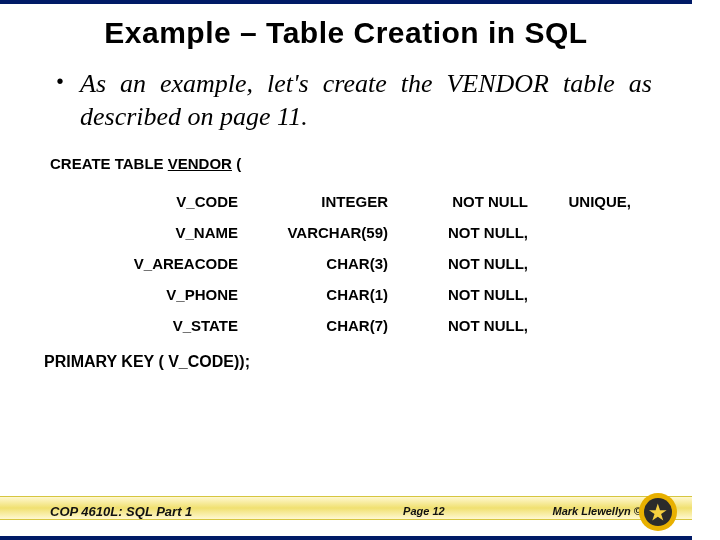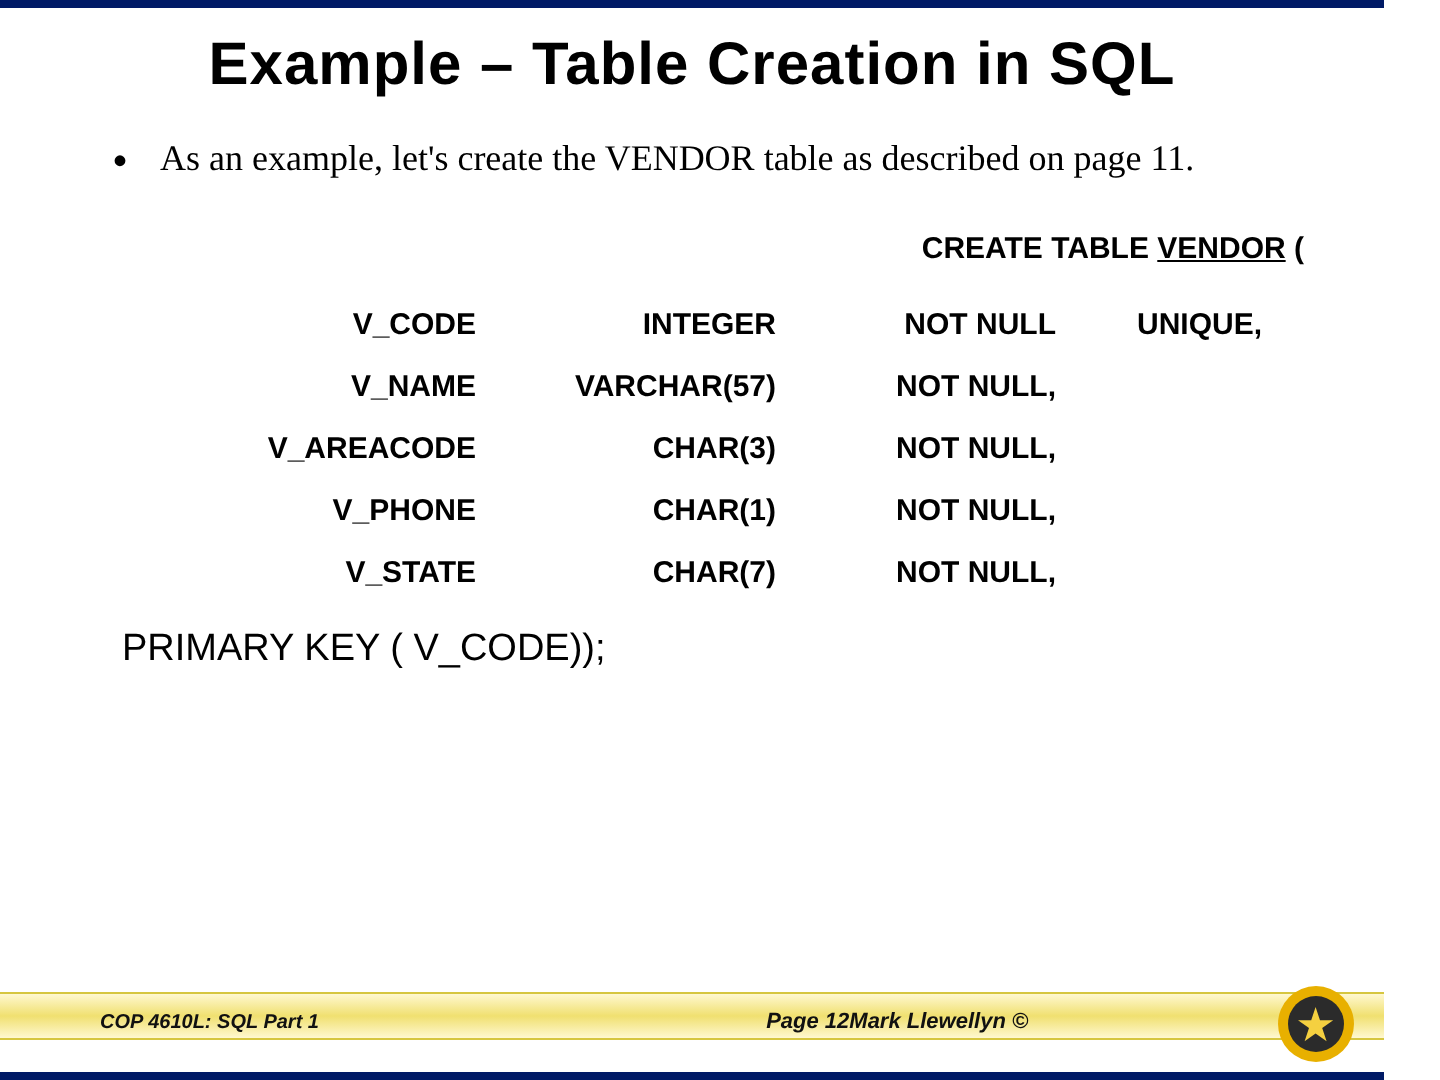--- a/index.html
+++ b/index.html
@@ -33,11 +33,12 @@
   }
   .body-text {
     font-family: "Times New Roman", Times, serif;
-    font-size: 18px;
+    font-size: 26px;
     color: #000;
     text-align: justify;
     line-height: 1.25;
     flex: 1;
+    font-style: italic;
   }
   .create-line {
     font-size: 15px;

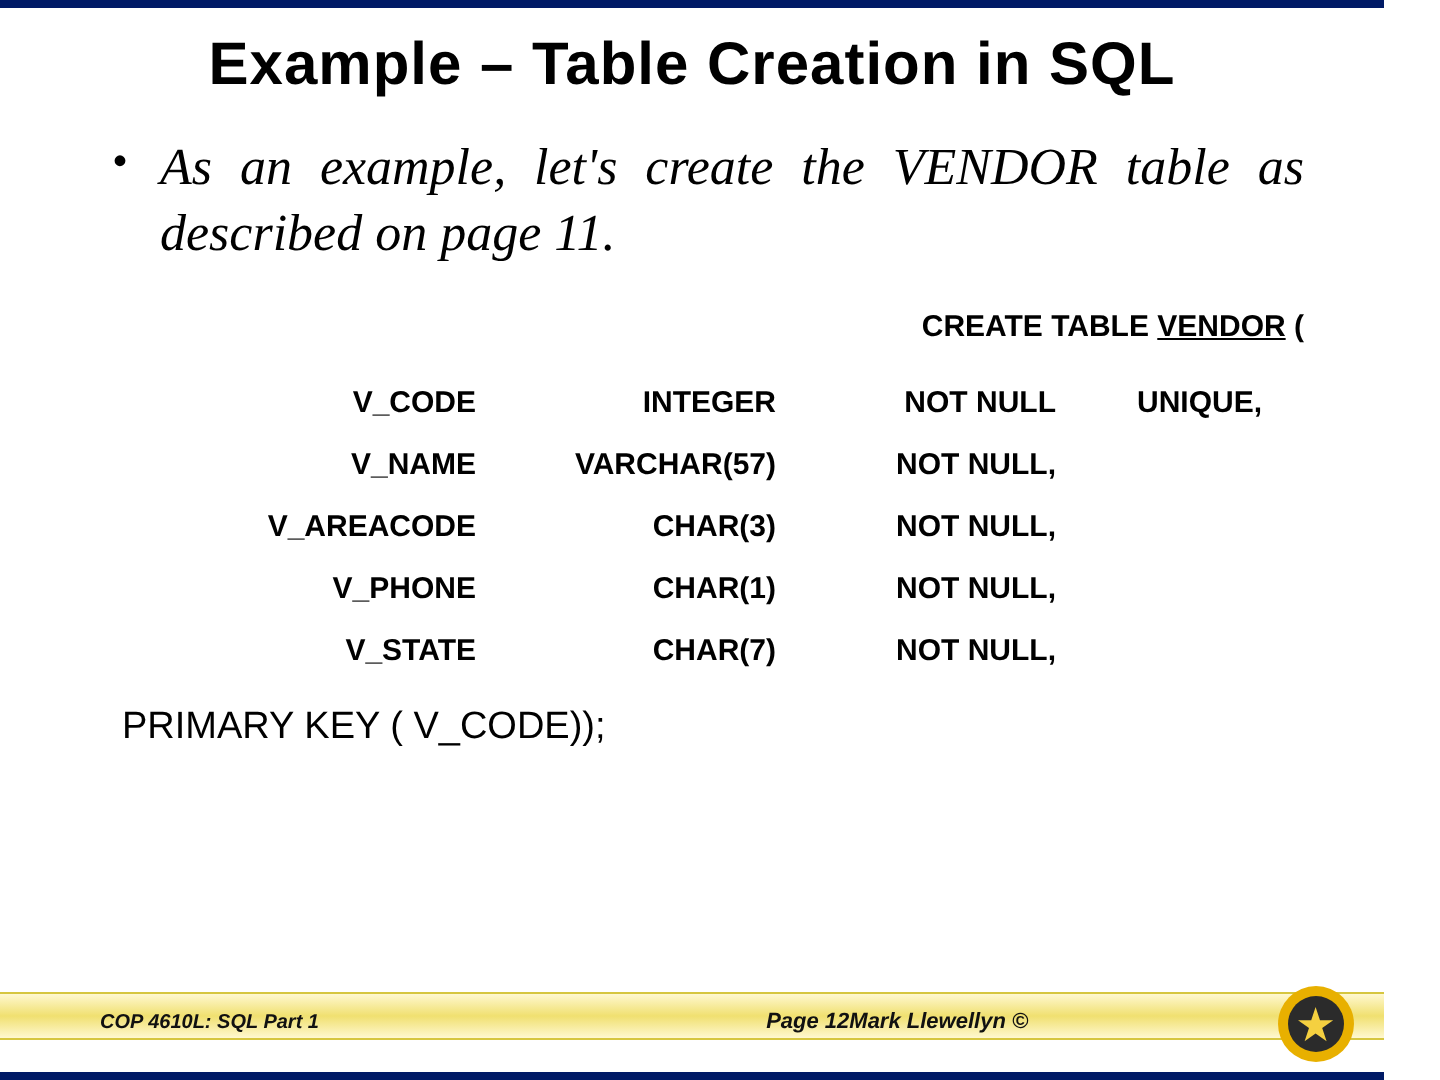--- a/index.html
+++ b/index.html
@@ -45,7 +45,6 @@
     font-weight: bold;
     margin-left: 10px;
     margin-bottom: 14px;
-    text-align: right;
   }
   .create-line .table-name { text-decoration: underline; }
   table.cols {

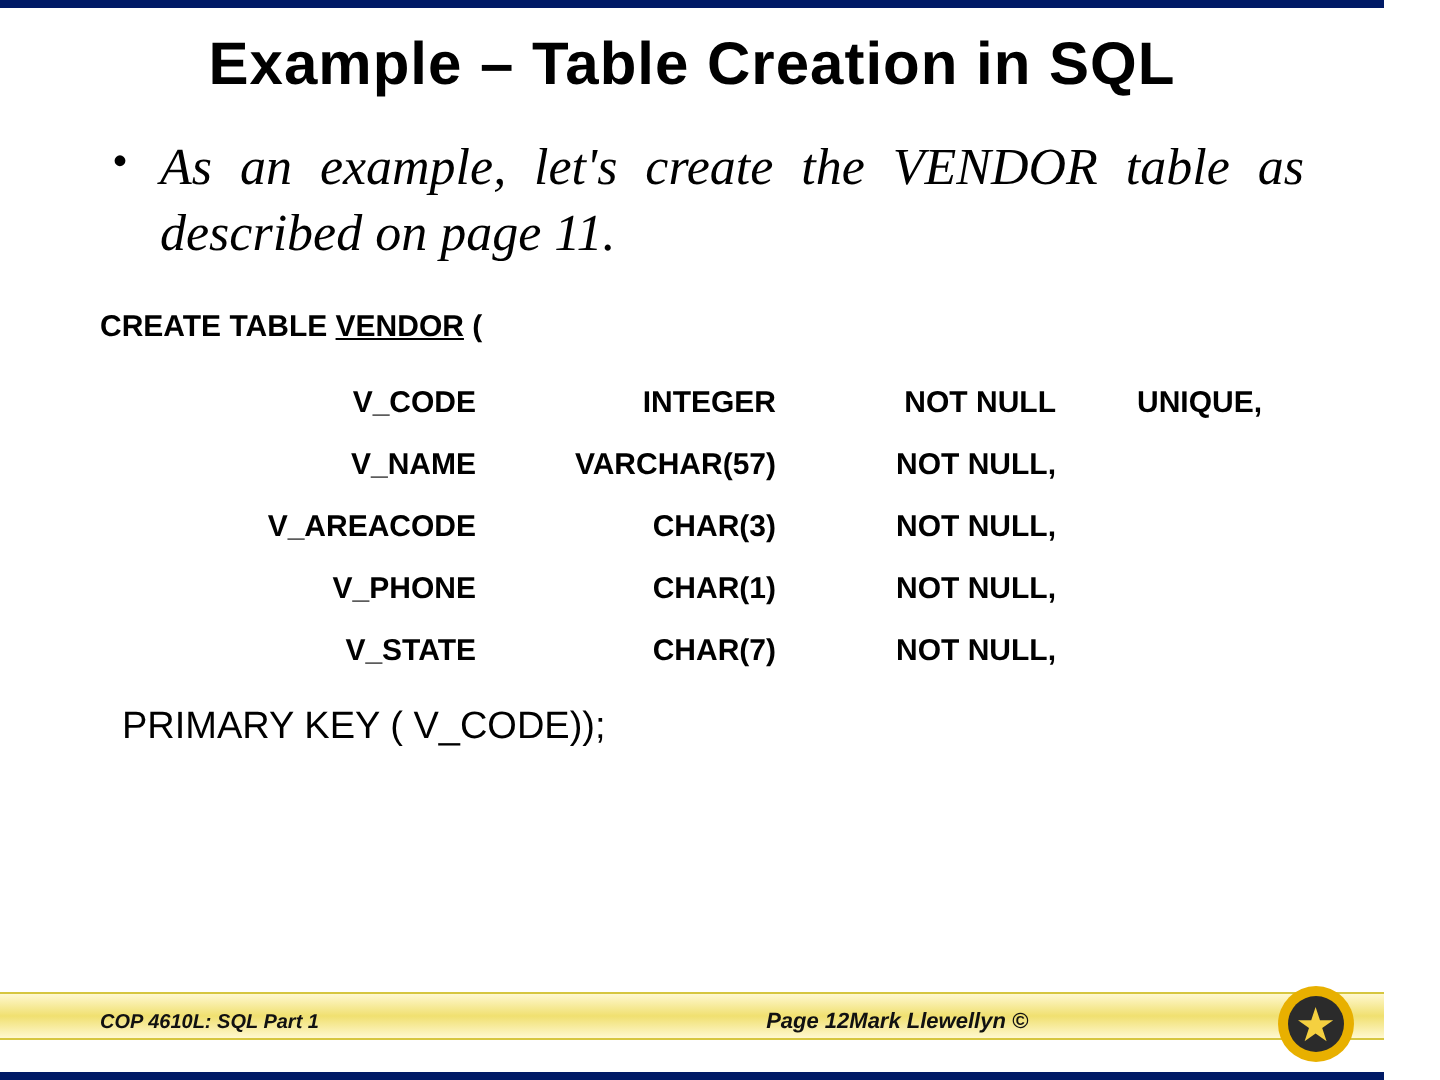--- a/index.html
+++ b/index.html
@@ -146,7 +146,7 @@
     </tr>
     <tr>
       <td class="c1">V_NAME</td>
-      <td class="c2">VARCHAR(57)</td>
+      <td class="c2">VARCHAR(59)</td>
       <td class="c3">NOT NULL,</td>
       <td class="c4"></td>
     </tr>

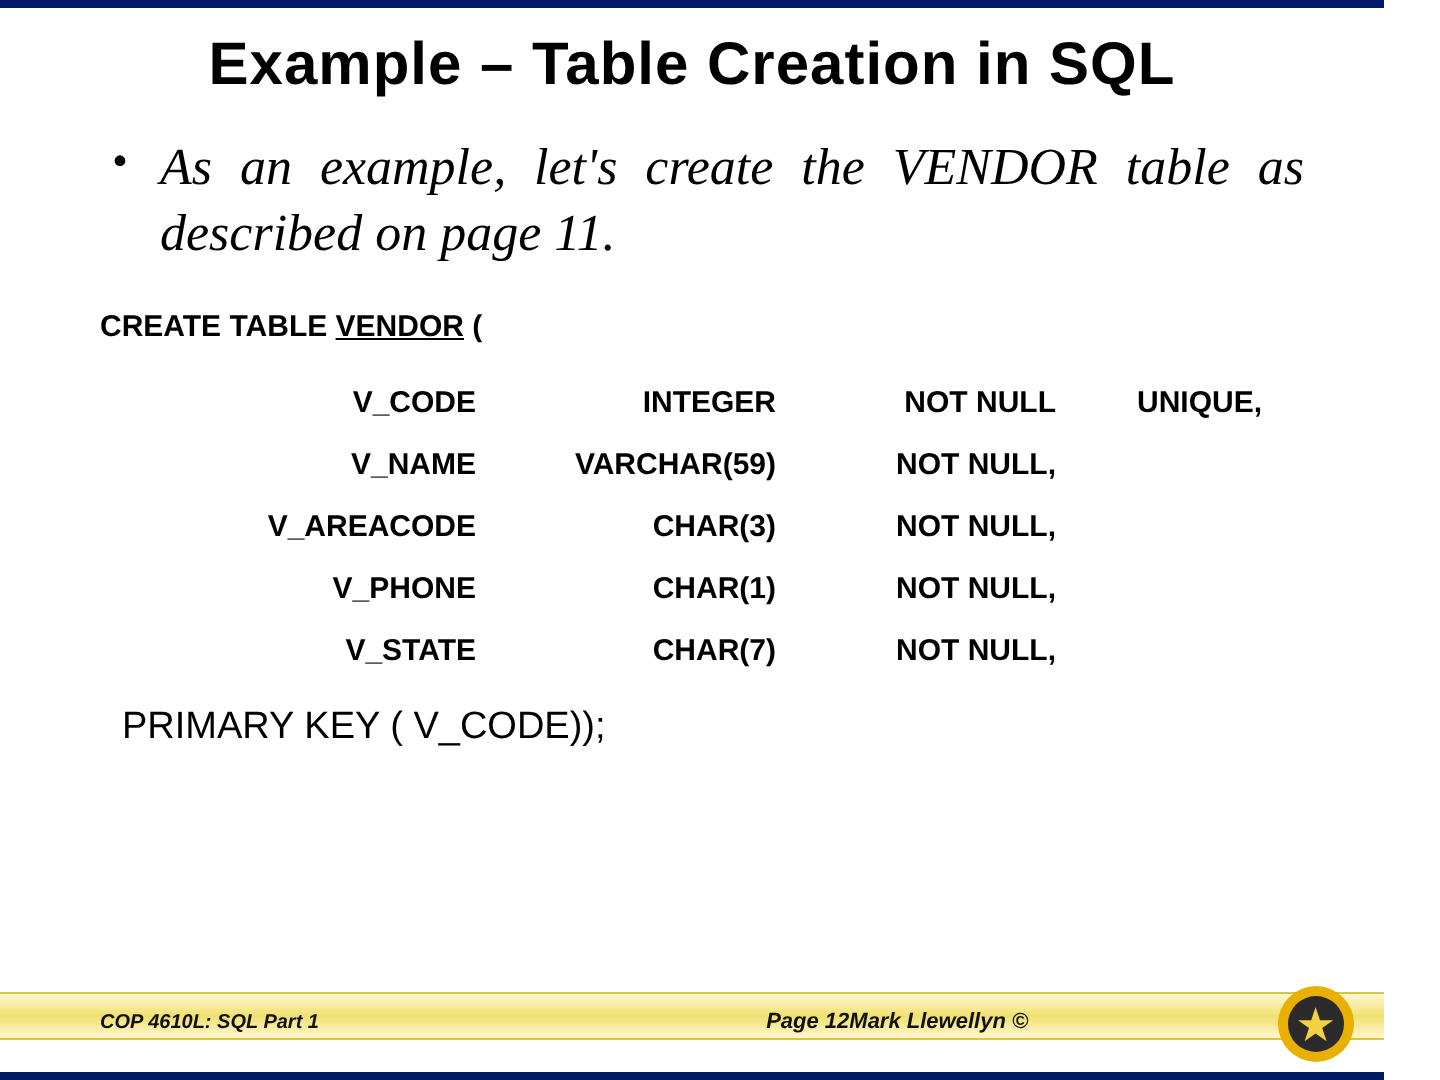--- a/index.html
+++ b/index.html
@@ -65,9 +65,9 @@
   table.cols td.c3 { width: 140px; }
   table.cols td.c4 { }
   .pk-line {
-    font-size: 19px;
-    font-weight: normal;
-    margin-left: 21px;
+    font-size: 16px;
+    font-weight: bold;
+    margin-left: 4px;
     margin-top: 12px;
   }
   .footer {

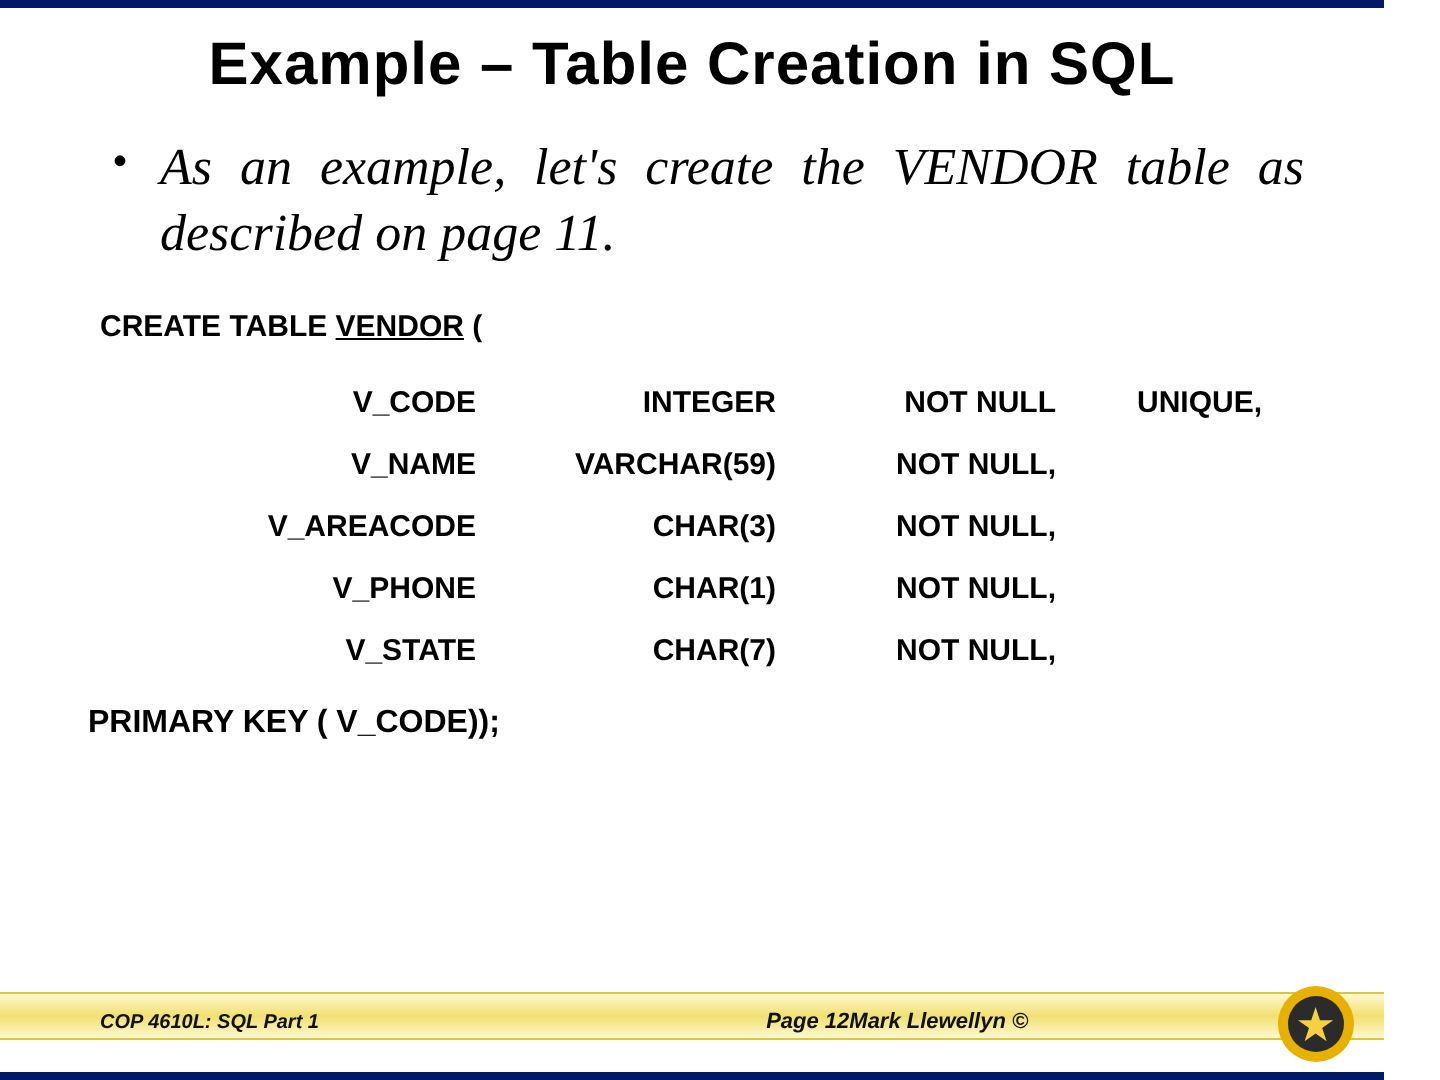--- a/index.html
+++ b/index.html
@@ -91,7 +91,7 @@
   .footer > * { position: relative; z-index: 1; }
   .f-left {
     flex: 1;
-    font-size: 10px;
+    font-size: 13px;
     font-style: italic;
     font-weight: bold;
     color: #111;

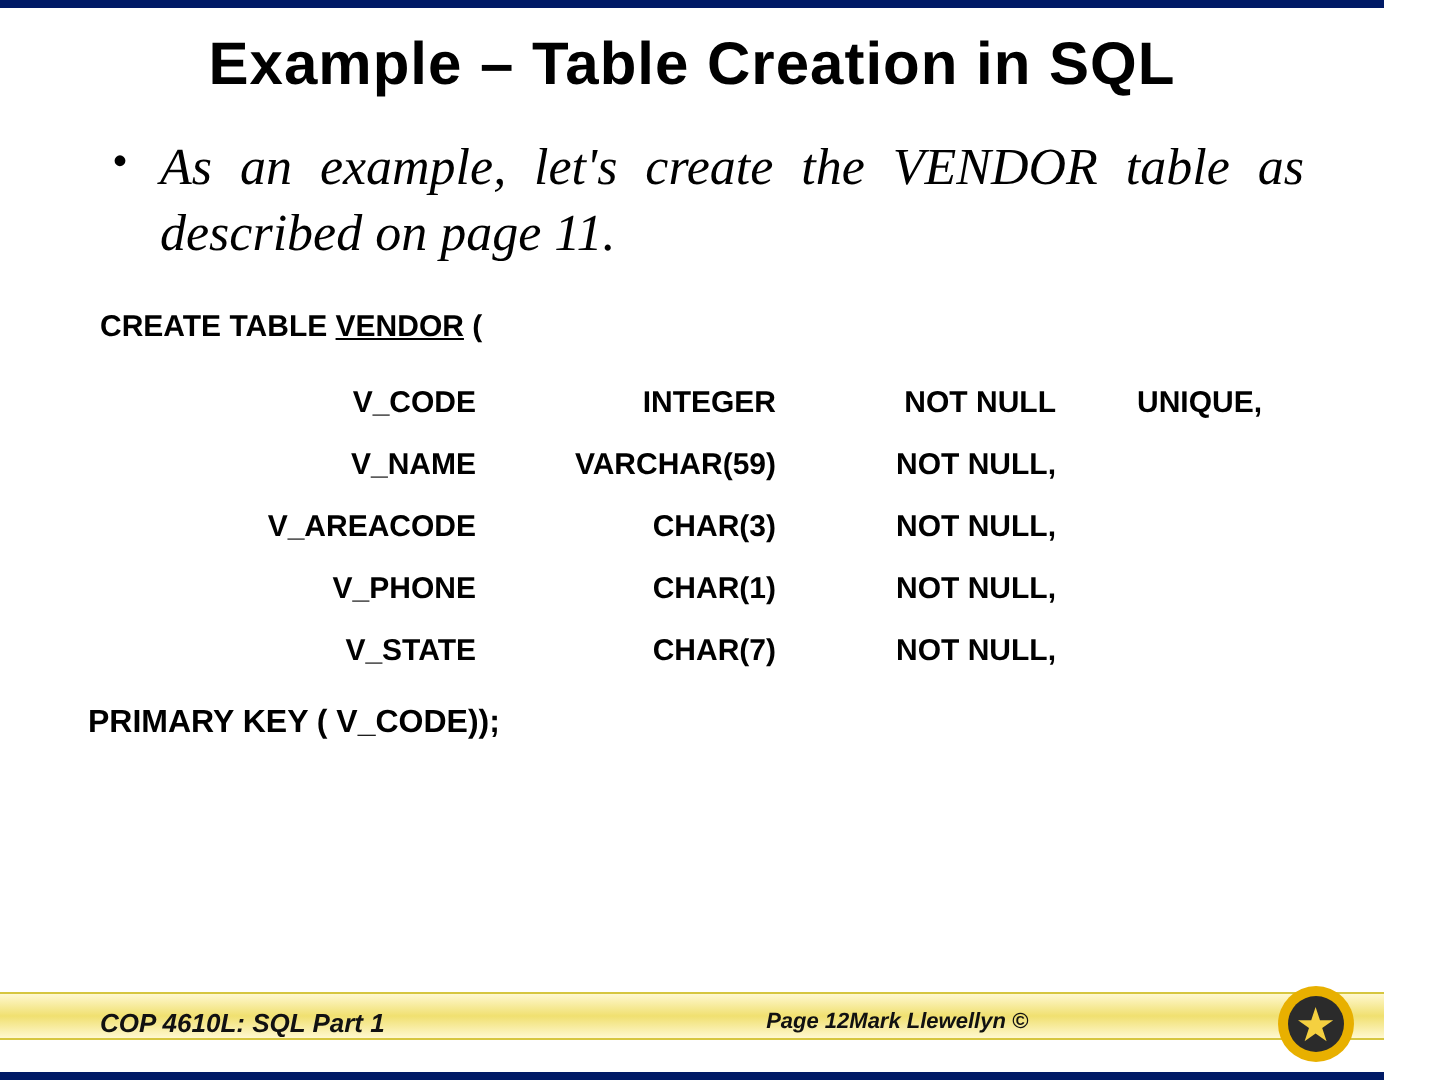--- a/index.html
+++ b/index.html
@@ -106,12 +106,12 @@
   }
   .f-right {
     flex: 1;
-    text-align: left;
+    text-align: right;
     font-size: 11px;
     font-style: italic;
     font-weight: bold;
     color: #111;
-    padding-right: 60px;
+    padding-right: 30px;
   }
   .logo {
     position: absolute;

